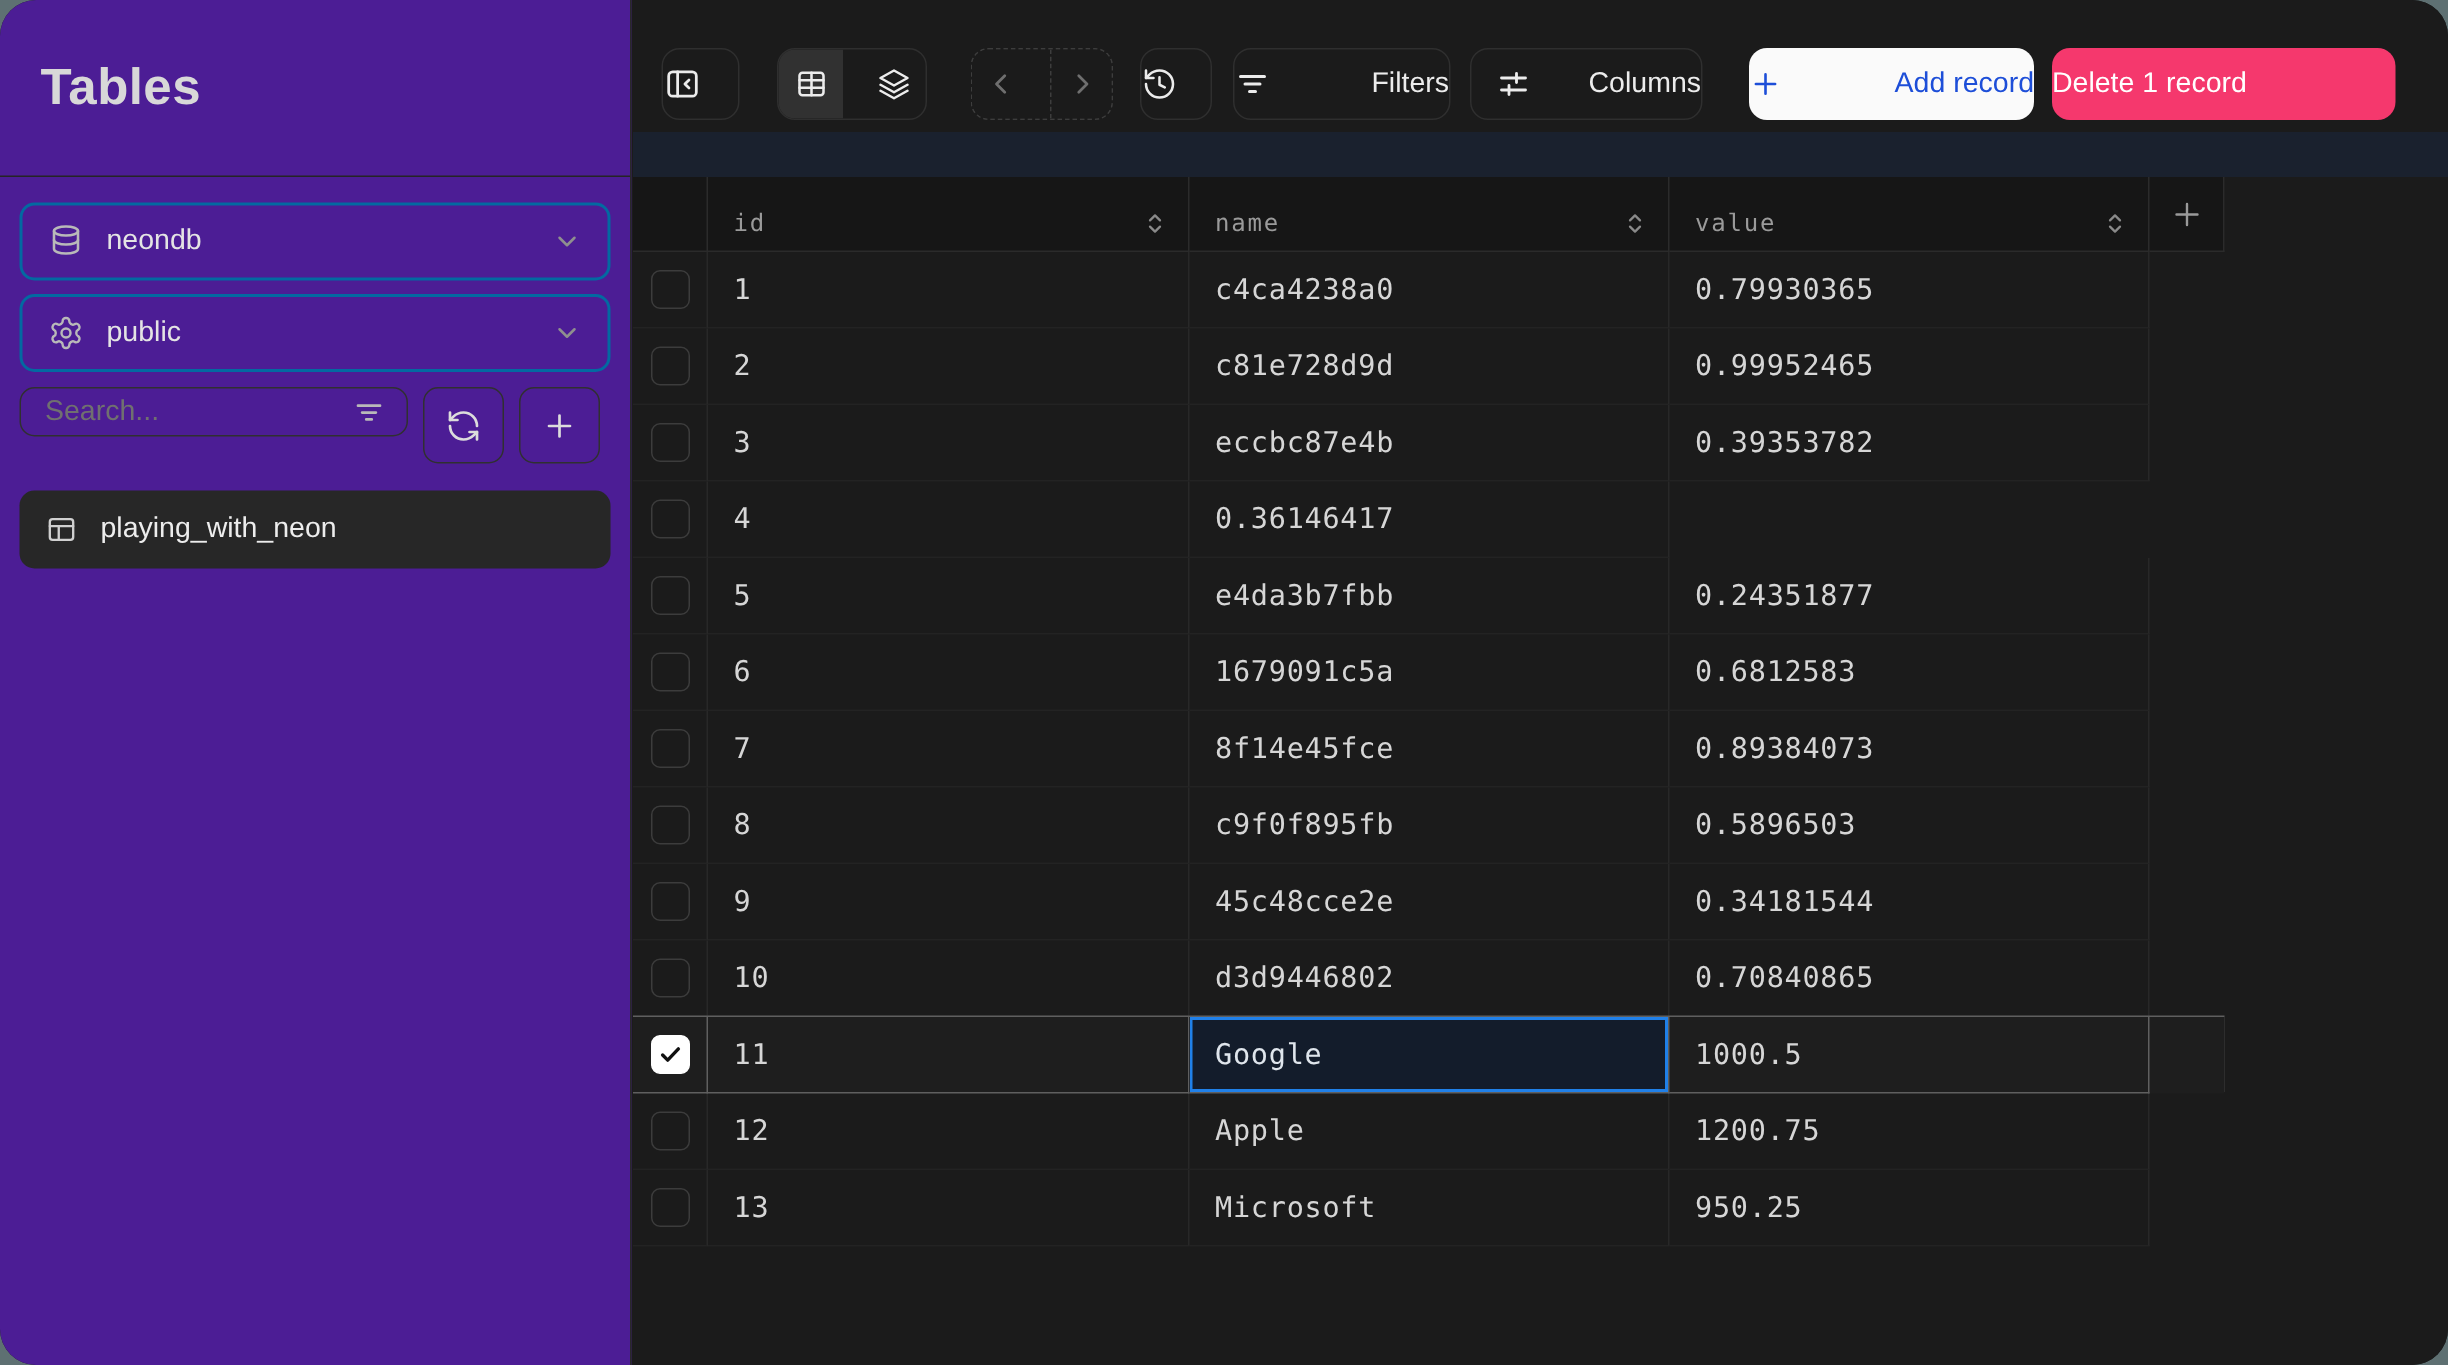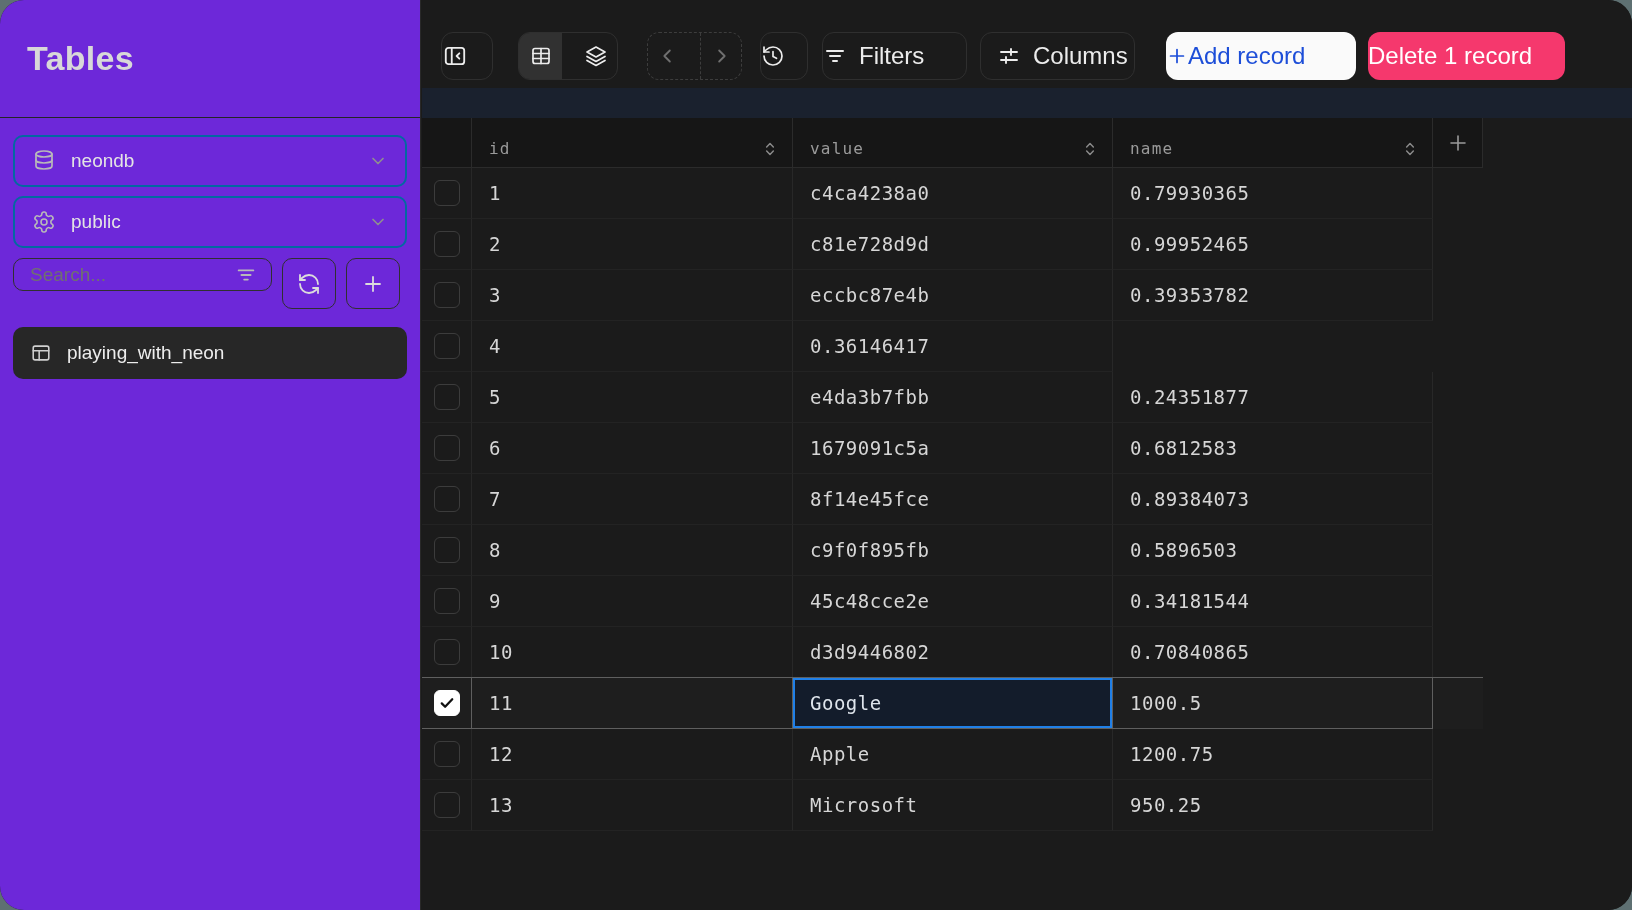--- a/index.html
+++ b/index.html
@@ -20,7 +20,7 @@
   
   .sidebar {
     position:absolute; left:0; top:0; bottom:0; width:421px;
-    background:#6d28d9;
+    background:#4c1d95;
     border-right:1px solid #292929;
   }
   .sidebar-header {

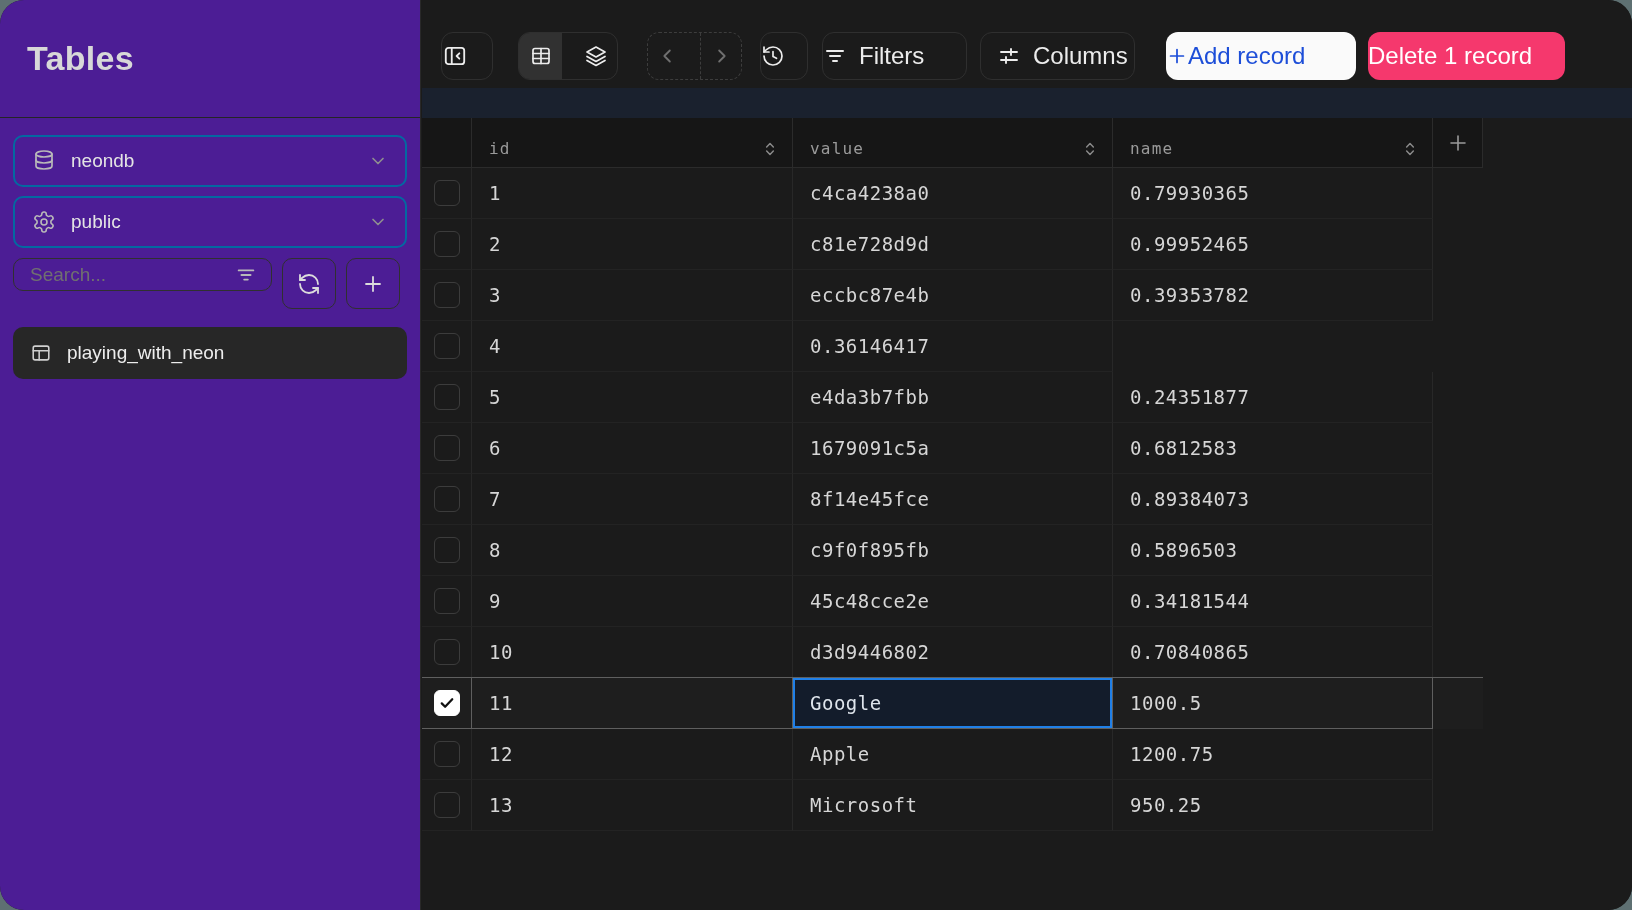--- a/index.html
+++ b/index.html
@@ -66,9 +66,9 @@
   .tbtn {
     position:absolute; top:32px; height:48px;
     border:1px solid #2f2f2f; border-radius:12px;
-    display:flex; align-items:center; justify-content:flex-start;
+    display:flex; align-items:center; justify-content:space-between;
     color:#ececec; background:transparent; cursor:pointer;
-    font-size:24px; gap:12px; font-family:"Liberation Sans",sans-serif;
+    font-size:19px; gap:12px; font-family:"Liberation Sans",sans-serif;
   }
   .btn-collapse { left:19px; width:52px; }
   .seg { left:96px; width:100px; padding:0; overflow:hidden; }

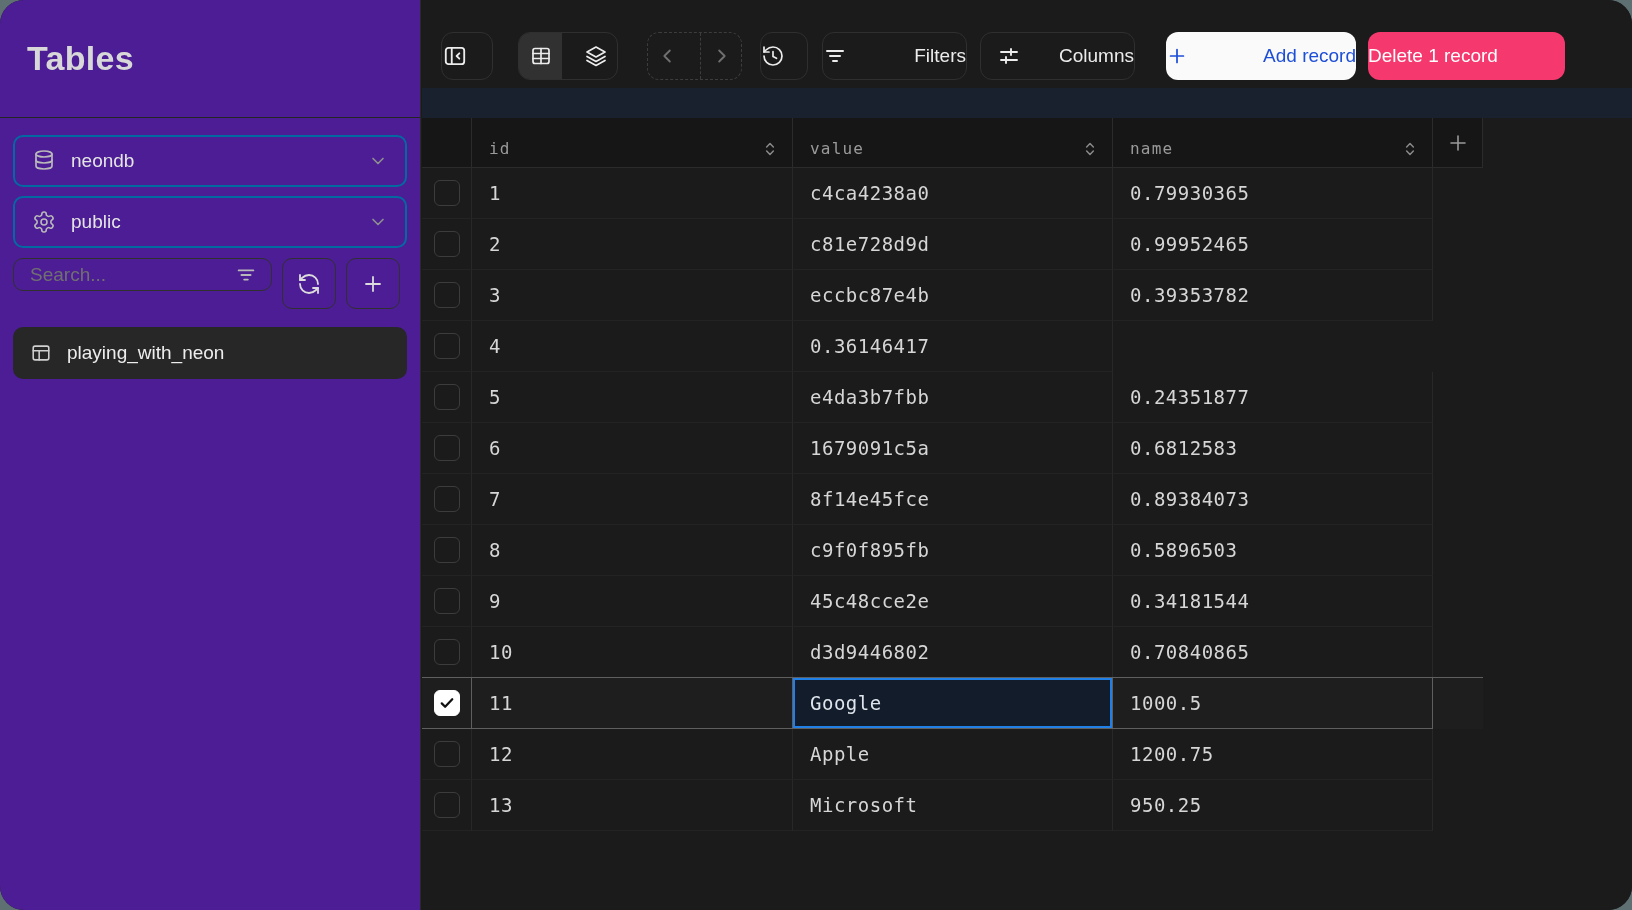--- a/index.html
+++ b/index.html
@@ -81,7 +81,7 @@
   .btn-filters { left:400px; width:145px; }
   .btn-columns { left:558px; width:155px;padding-left:16px; }
   .btn-add { left:744px; width:190px; background:#fafafa; border:none; color:#1d4ed8; font-weight:500; gap:0; }
-  .btn-delete { left:946px; width:197px; background:var(--danger-pink,#f5386d); border:none; color:#ffffff; font-weight:500; }
+  .btn-delete { left:946px; width:229px; background:var(--danger-pink,#f5386d); border:none; color:#ffffff; font-weight:500; }
 
   .strip { position:absolute; top:88px; left:0; right:0; height:30px; background:var(--selection-navy,#1a212e); }
 

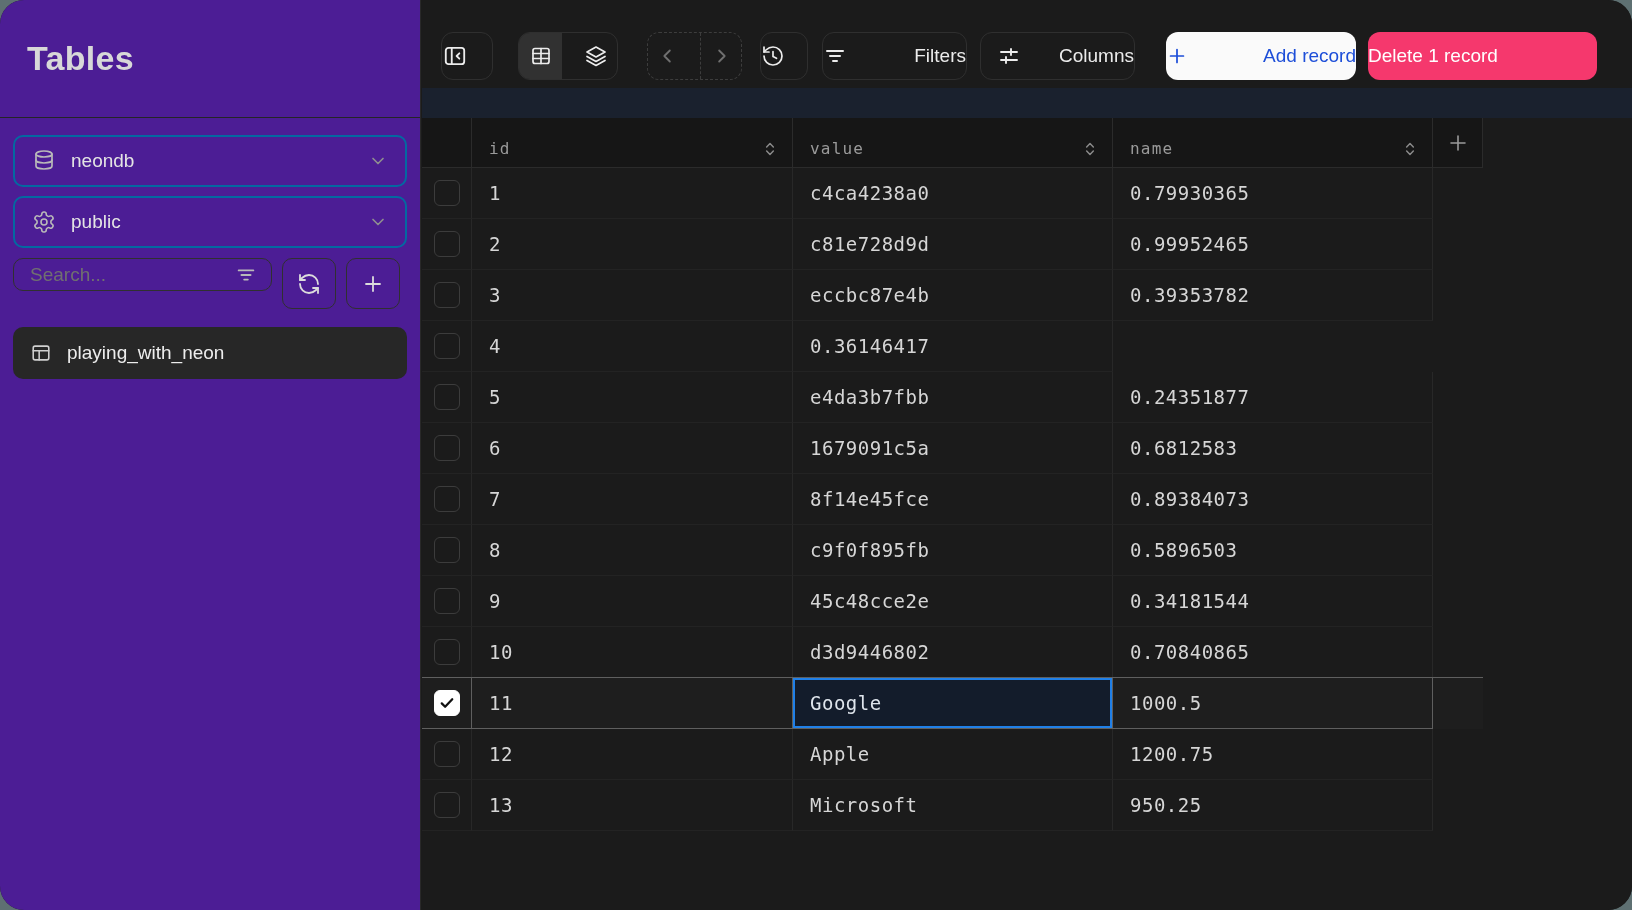--- a/index.html
+++ b/index.html
@@ -322,6 +322,15 @@
               </svg>
           </span>
         </div>
+        <div class="hcell hc-name">
+          <span>name</span>
+          <span class="sort">
+            <svg width="20" height="20" viewBox="0 0 24 24" fill="none" stroke="currentColor" stroke-width="1.8" stroke-linecap="round" stroke-linejoin="round">
+                <path d="m8 9.5 4-4 4 4"></path>
+                <path d="m8 14.5 4 4 4-4"></path>
+              </svg>
+          </span>
+        </div>
         <div class="hcell hc-value">
           <span>value</span>
           <span class="sort">
@@ -331,15 +340,6 @@
               </svg>
           </span>
         </div>
-        <div class="hcell hc-name">
-          <span>name</span>
-          <span class="sort">
-            <svg width="20" height="20" viewBox="0 0 24 24" fill="none" stroke="currentColor" stroke-width="1.8" stroke-linecap="round" stroke-linejoin="round">
-                <path d="m8 9.5 4-4 4 4"></path>
-                <path d="m8 14.5 4 4 4-4"></path>
-              </svg>
-          </span>
-        </div>
         <div class="hcell hc-plus">
           <span>
             <svg width="24" height="24" viewBox="0 0 24 24" fill="none" stroke="currentColor" stroke-width="1.6" stroke-linecap="round">

